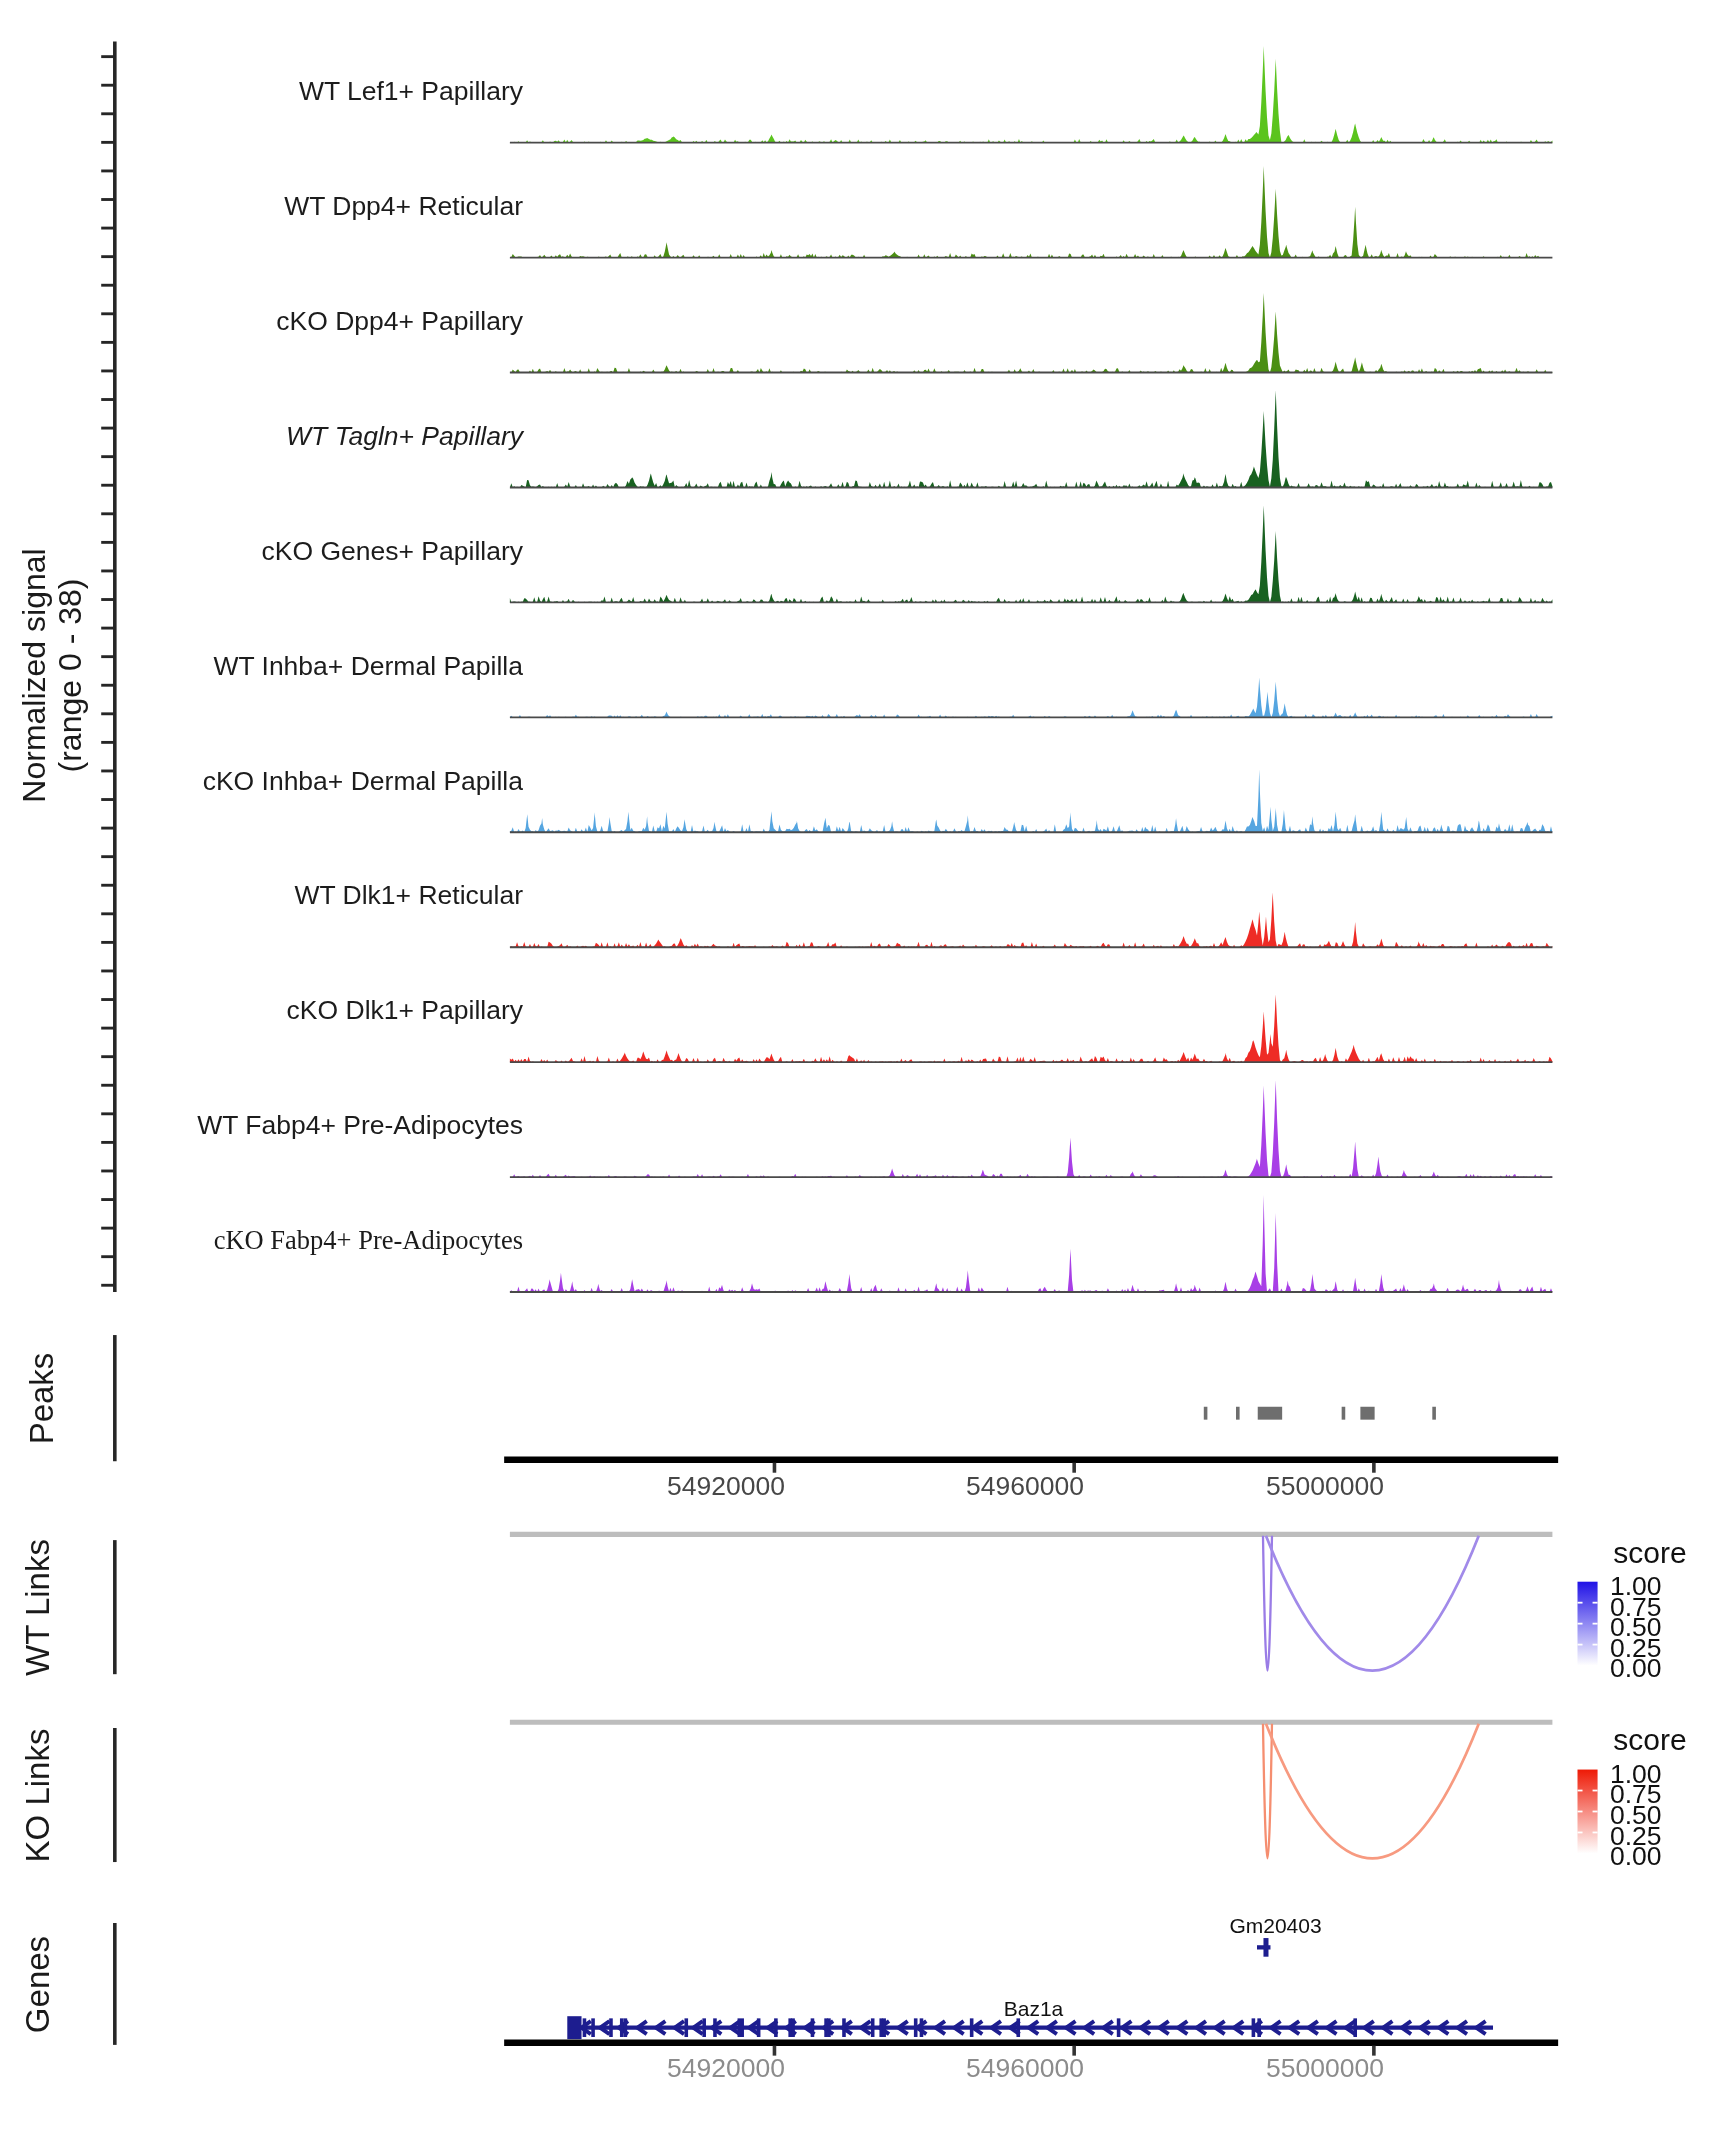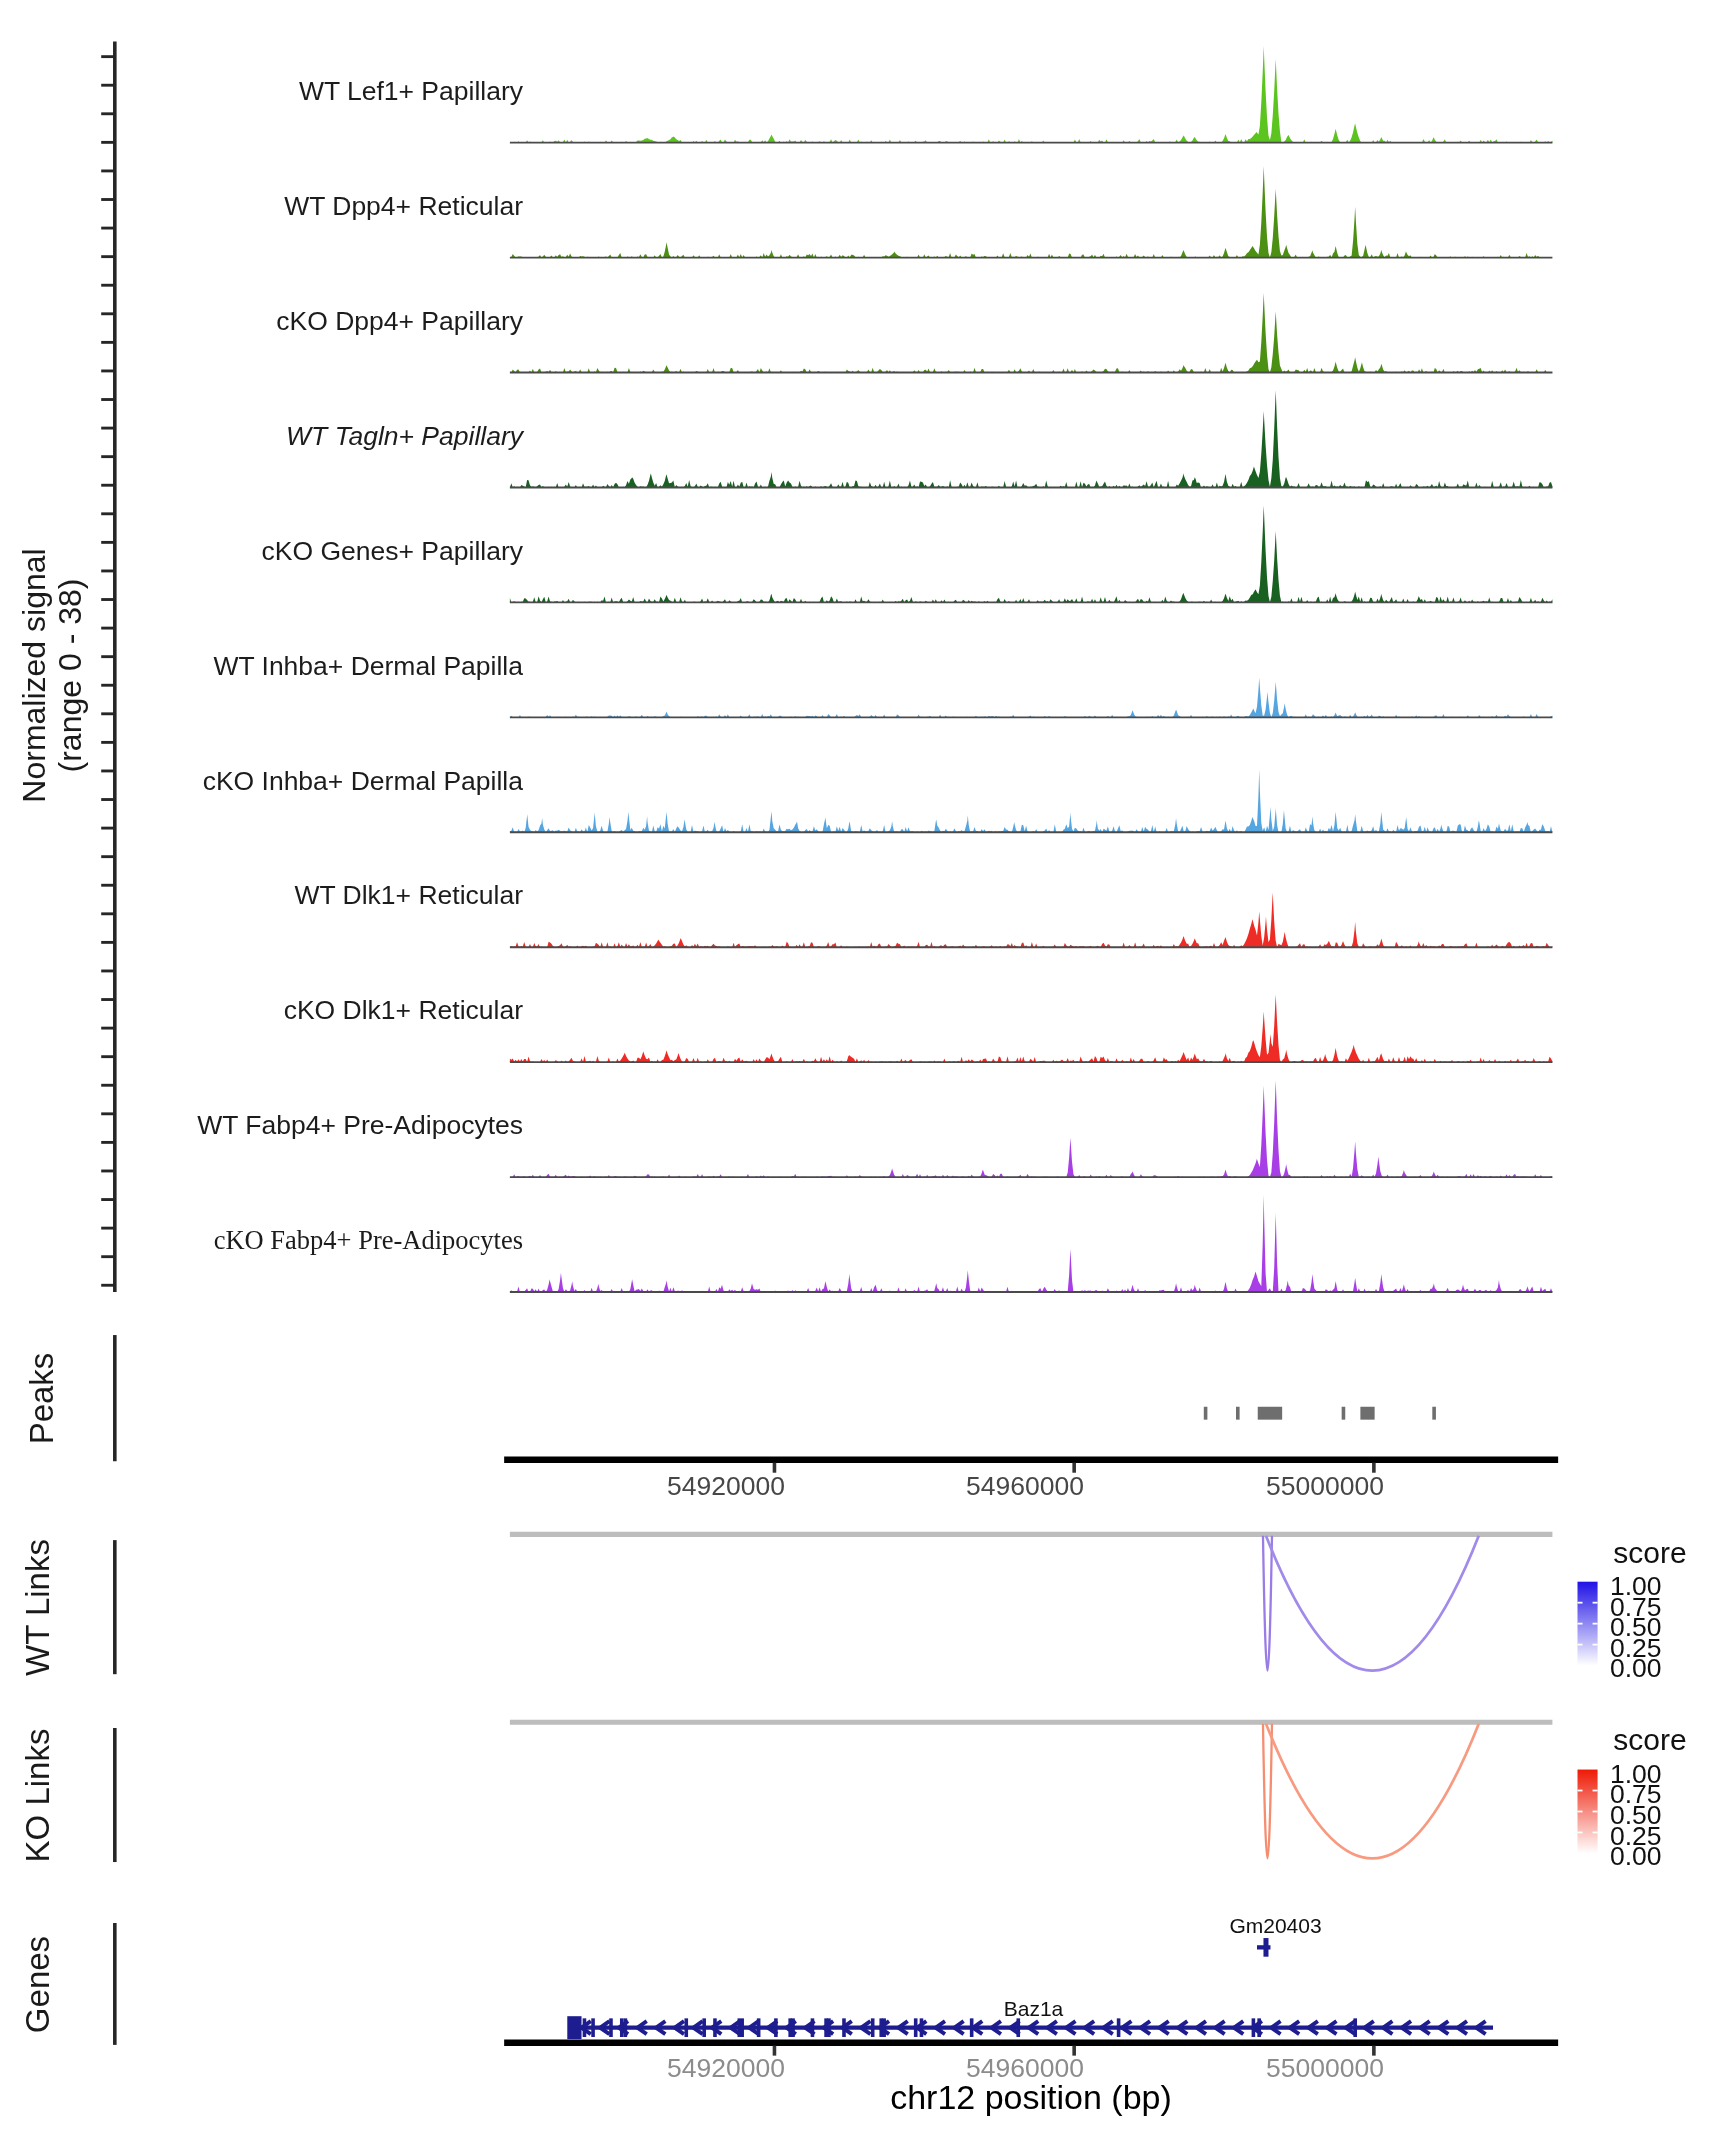--- a/index.html
+++ b/index.html
@@ -283,7 +283,7 @@
   <div class="abs track-label" style="top:651px;">WT Inhba+ Dermal Papilla</div>
   <div class="abs track-label" style="top:766px;">cKO Inhba+ Dermal Papilla</div>
   <div class="abs track-label" style="top:880px;">WT Dlk1+ Reticular</div>
-  <div class="abs track-label" style="top:995px;">cKO Dlk1+ Reticular</div>
+  <div class="abs track-label" style="top:995px;">cKO Dlk1+ Papillary</div>
   <div class="abs track-label" style="top:1110px;">WT Fabp4+ Pre-Adipocytes</div>
   <div class="abs track-label" style="top:1225px;font-family:Liberation Serif, serif;">cKO Fabp4+ Pre-Adipocytes</div>
 

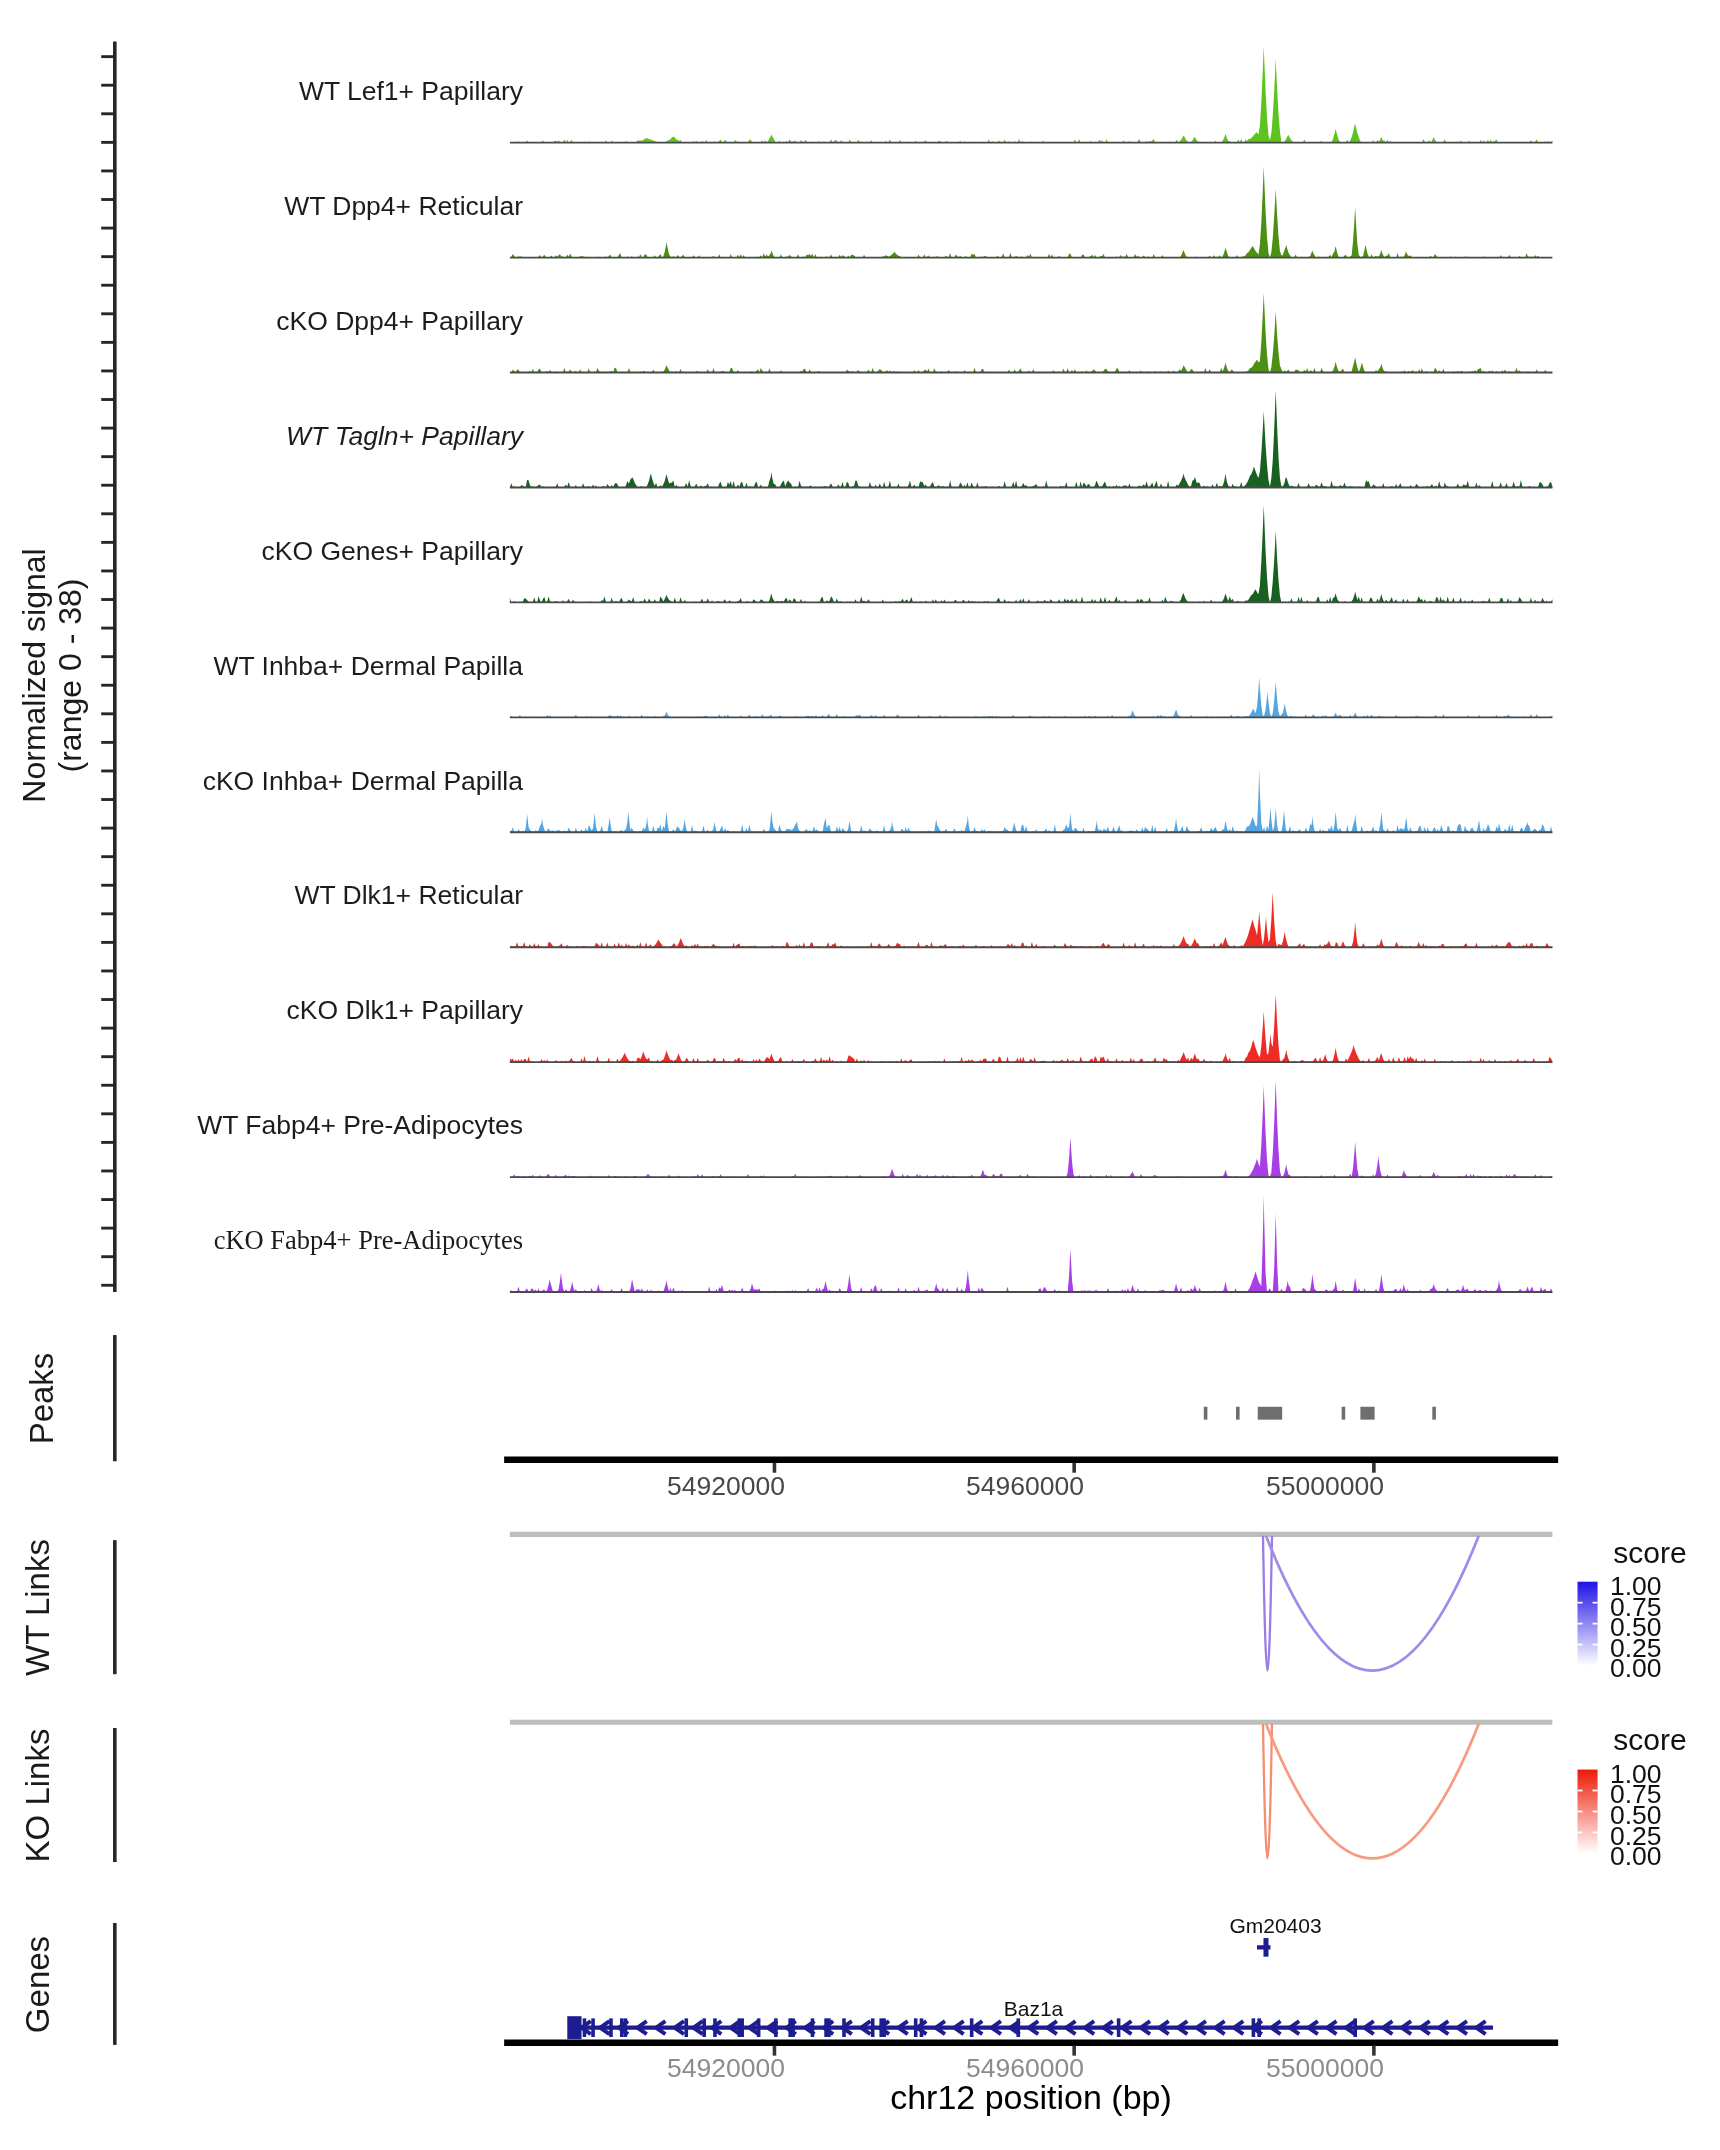--- a/index.html
+++ b/index.html
@@ -311,7 +311,6 @@
   <div class="abs tick-label tick-bottom" style="left:667px;top:2053px;">54920000</div>
   <div class="abs tick-label tick-bottom" style="left:966px;top:2053px;">54960000</div>
   <div class="abs tick-label tick-bottom" style="left:1266px;top:2053px;">55000000</div>
-  <div class="abs axis-title" style="left:744px;top:2078px;">chr12 position (bp)</div>
 </div>
 
 

